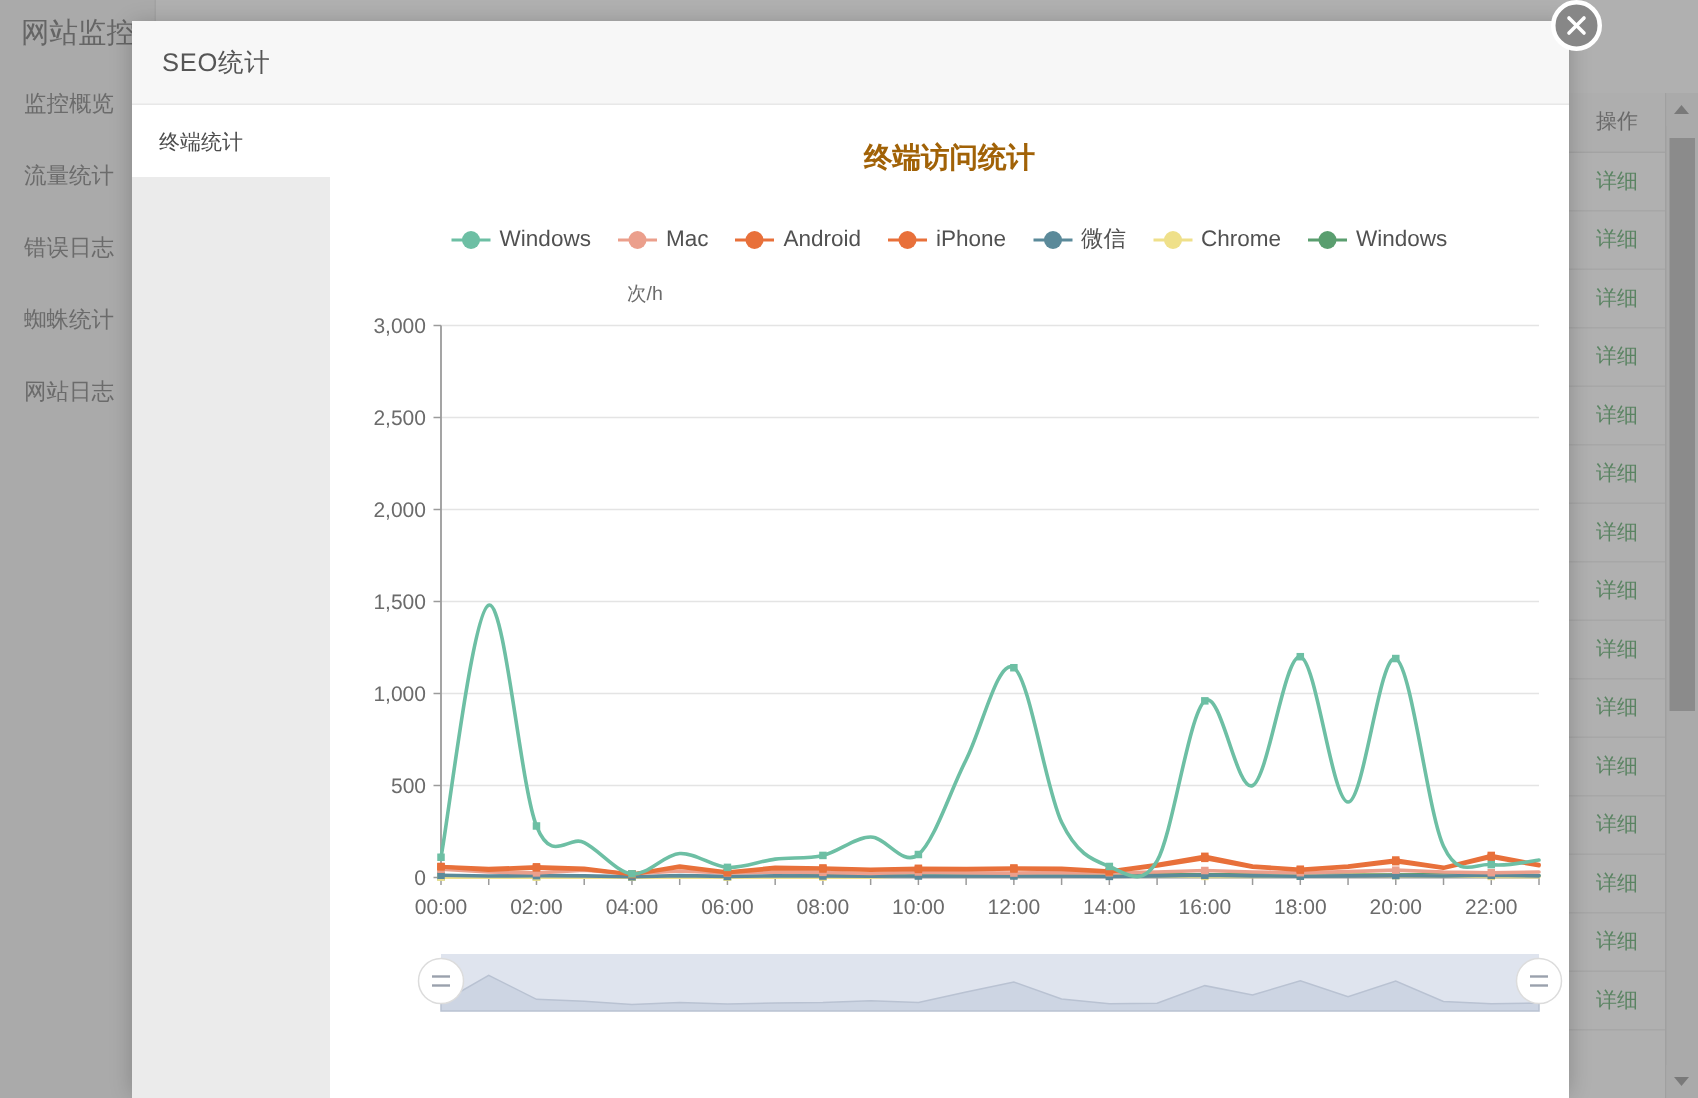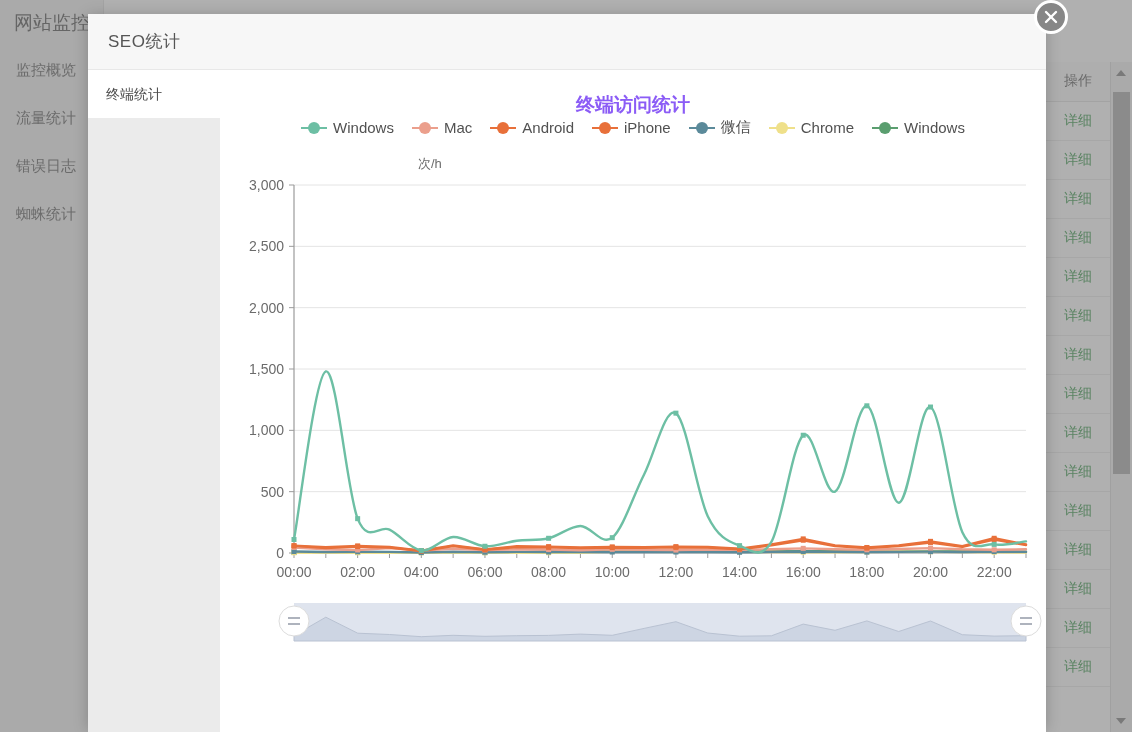--- a/index.html
+++ b/index.html
@@ -138,7 +138,7 @@
     text-align: center;
     font-size: 19px;
     font-weight: bold;
-    color: #8b5cf6;
+    color: #a16207;
     padding-top: 22px;
   }
   #legend {

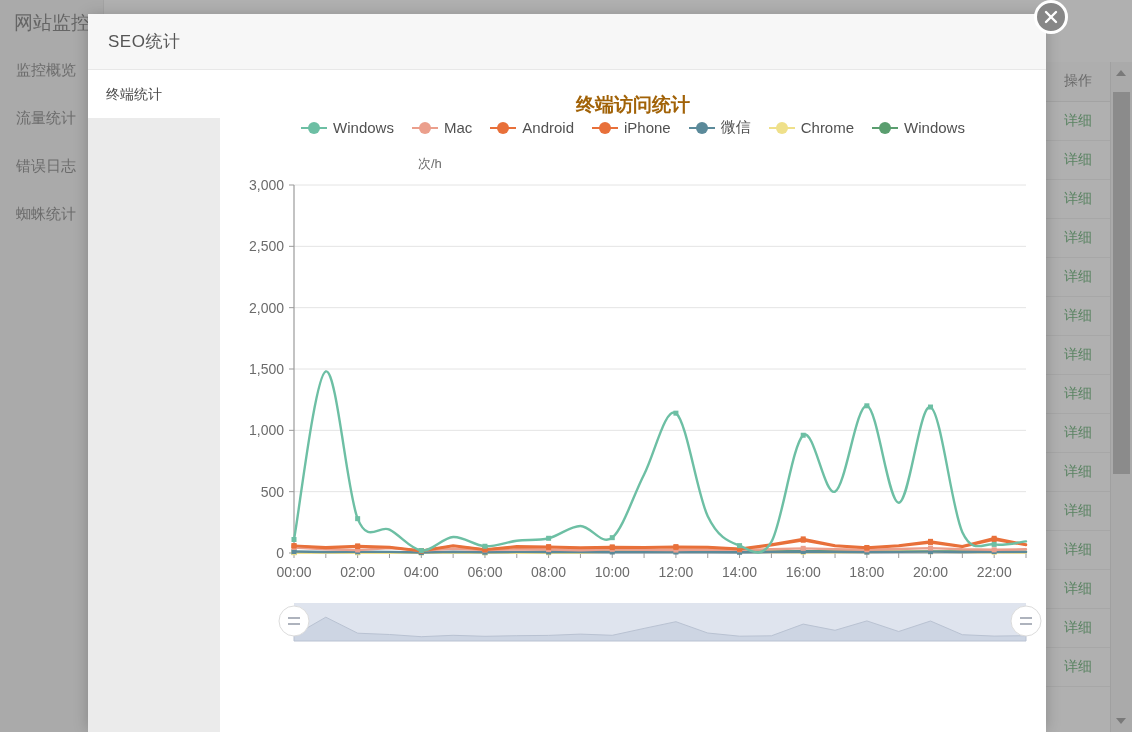--- a/index.html
+++ b/index.html
@@ -144,6 +144,7 @@
   #legend {
     display: flex; justify-content: center; align-items: center;
     gap: 0px;
+    margin-top: 32px;
     flex-wrap: nowrap;
   }
   .legend-item {

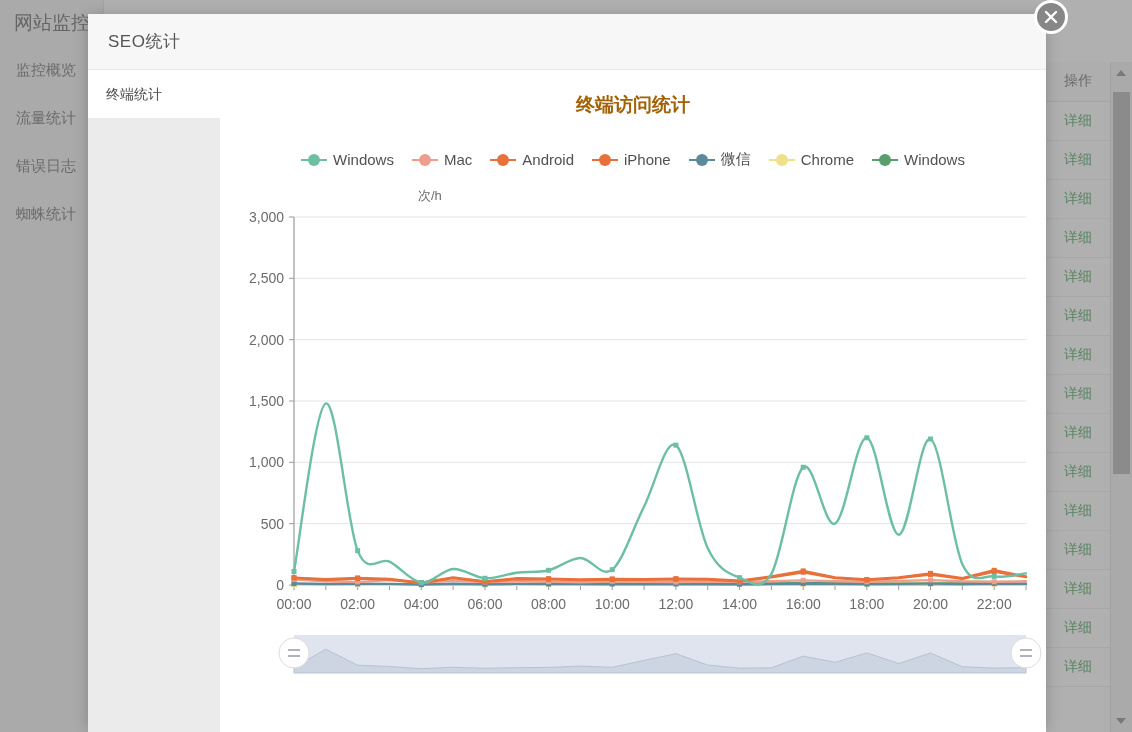--- a/index.html
+++ b/index.html
@@ -253,6 +253,7 @@
         <div class="bg-nav-item"><span>流量统计</span></div>
         <div class="bg-nav-item"><span>错误日志</span></div>
         <div class="bg-nav-item"><span>蜘蛛统计</span></div>
+        <div class="bg-nav-item"><span>网站日志</span></div>
       </div>
   </div>
 </div>

